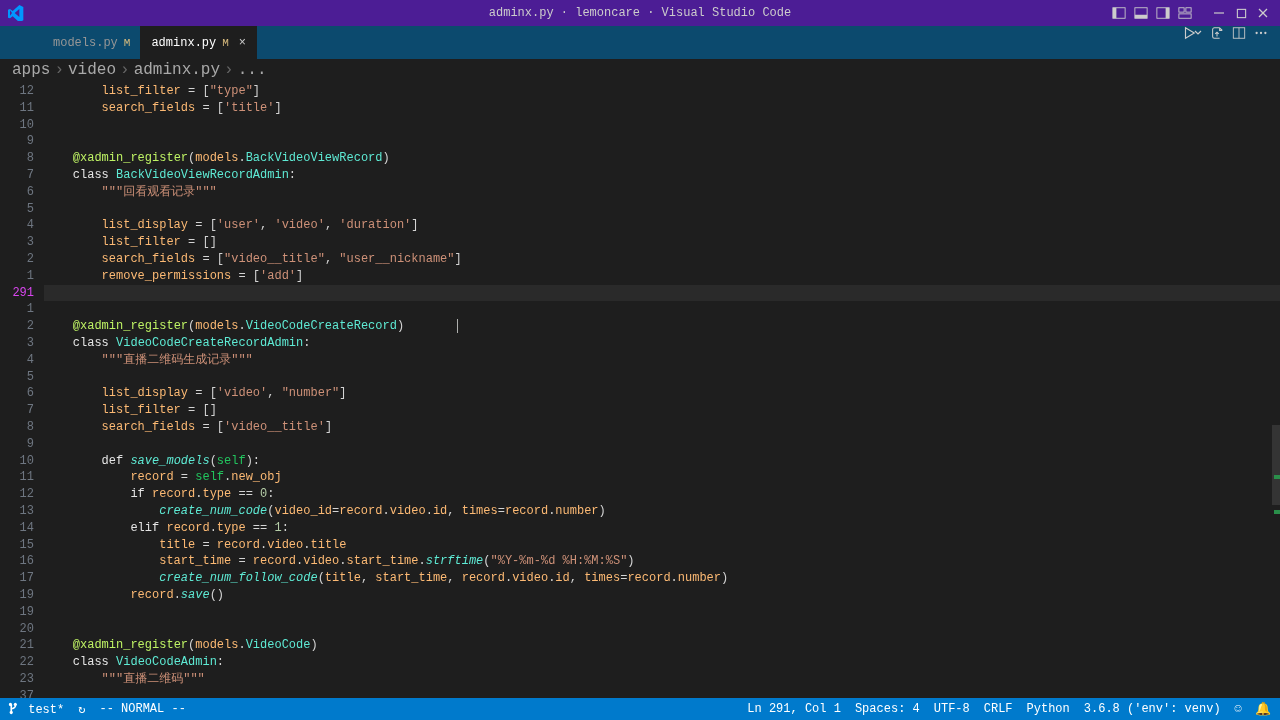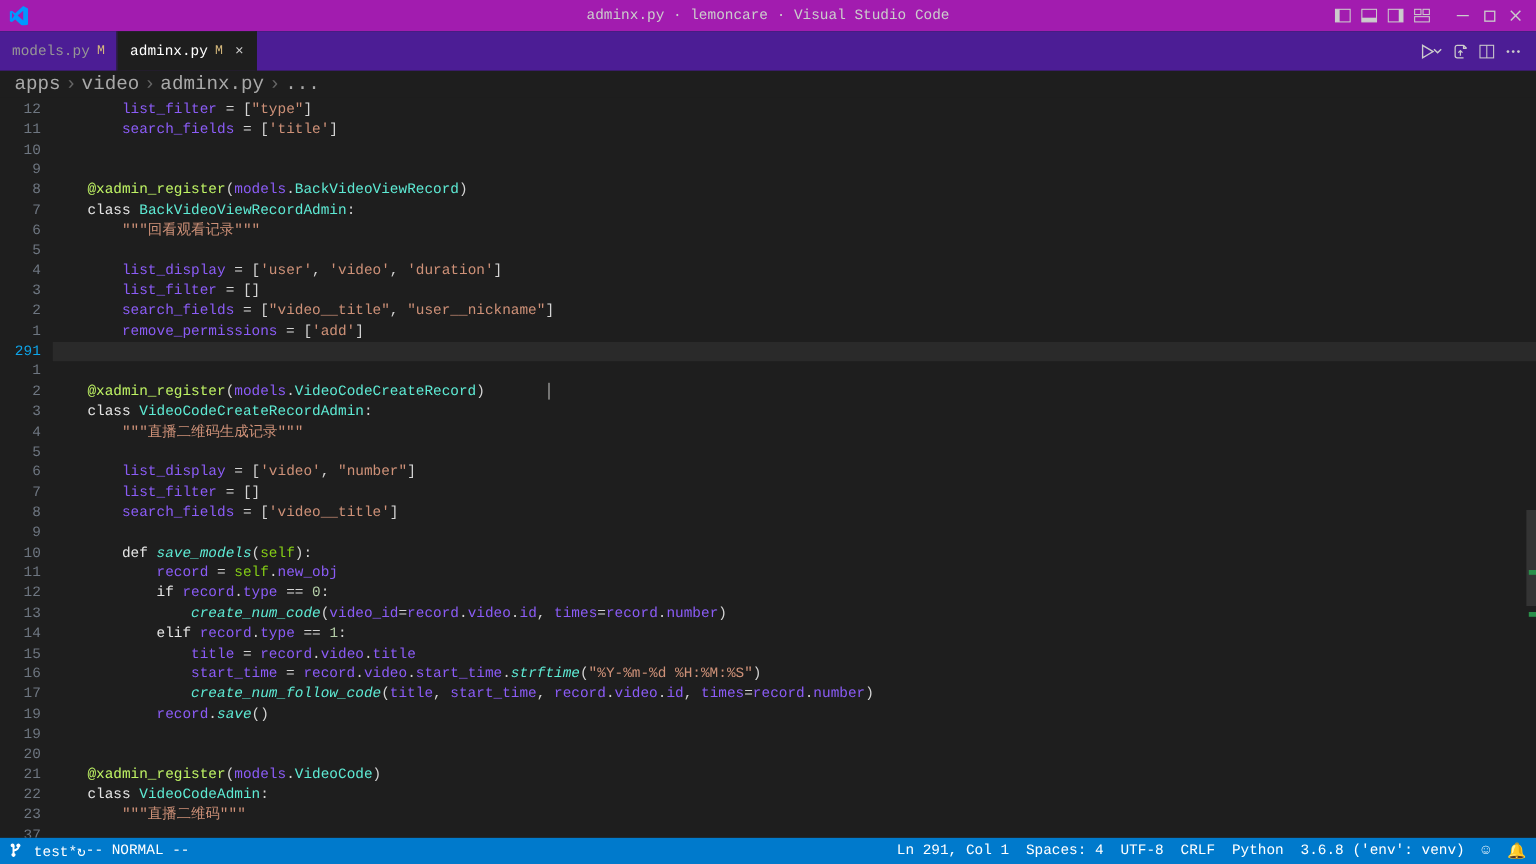--- a/index.html
+++ b/index.html
@@ -18,7 +18,7 @@
 
 .title-bar {
   height: 26px;
-  background: #a21caf;
+  background: #4c1d95;
   display: flex;
   align-items: center;
   padding: 0 8px;

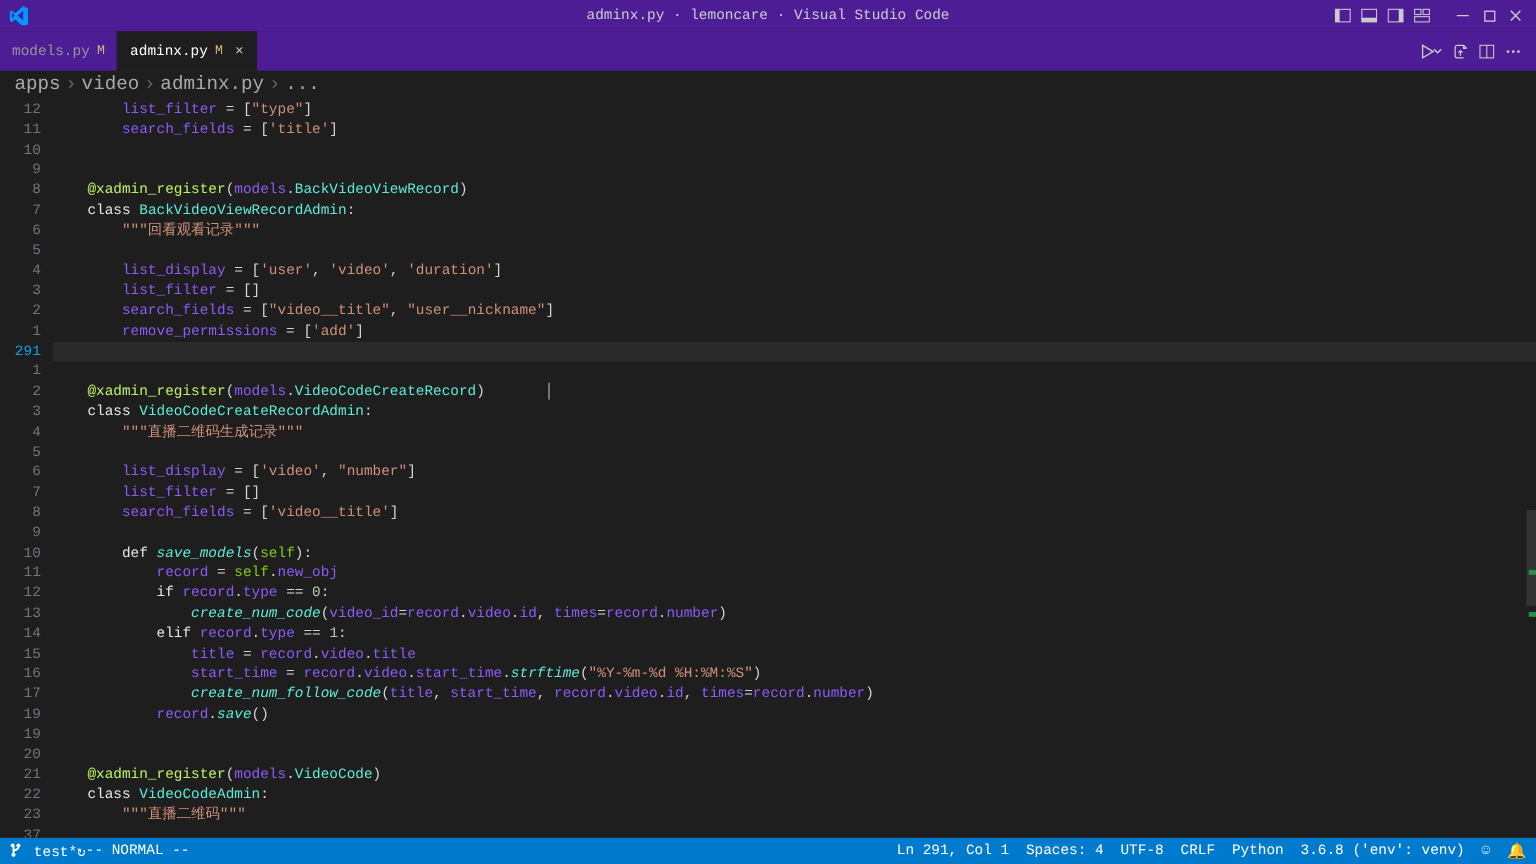--- a/index.html
+++ b/index.html
@@ -33,9 +33,10 @@
 
 .tab-bar {
   height: 33px;
-  background: #4c1d95;
-  display: flex;
-  align-items: center;
+  background: #0c4a6e;
+  display: flex;
+  align-items: flex-start;
+  padding-left: 43px;
 }
 .tab {
   height: 33px;

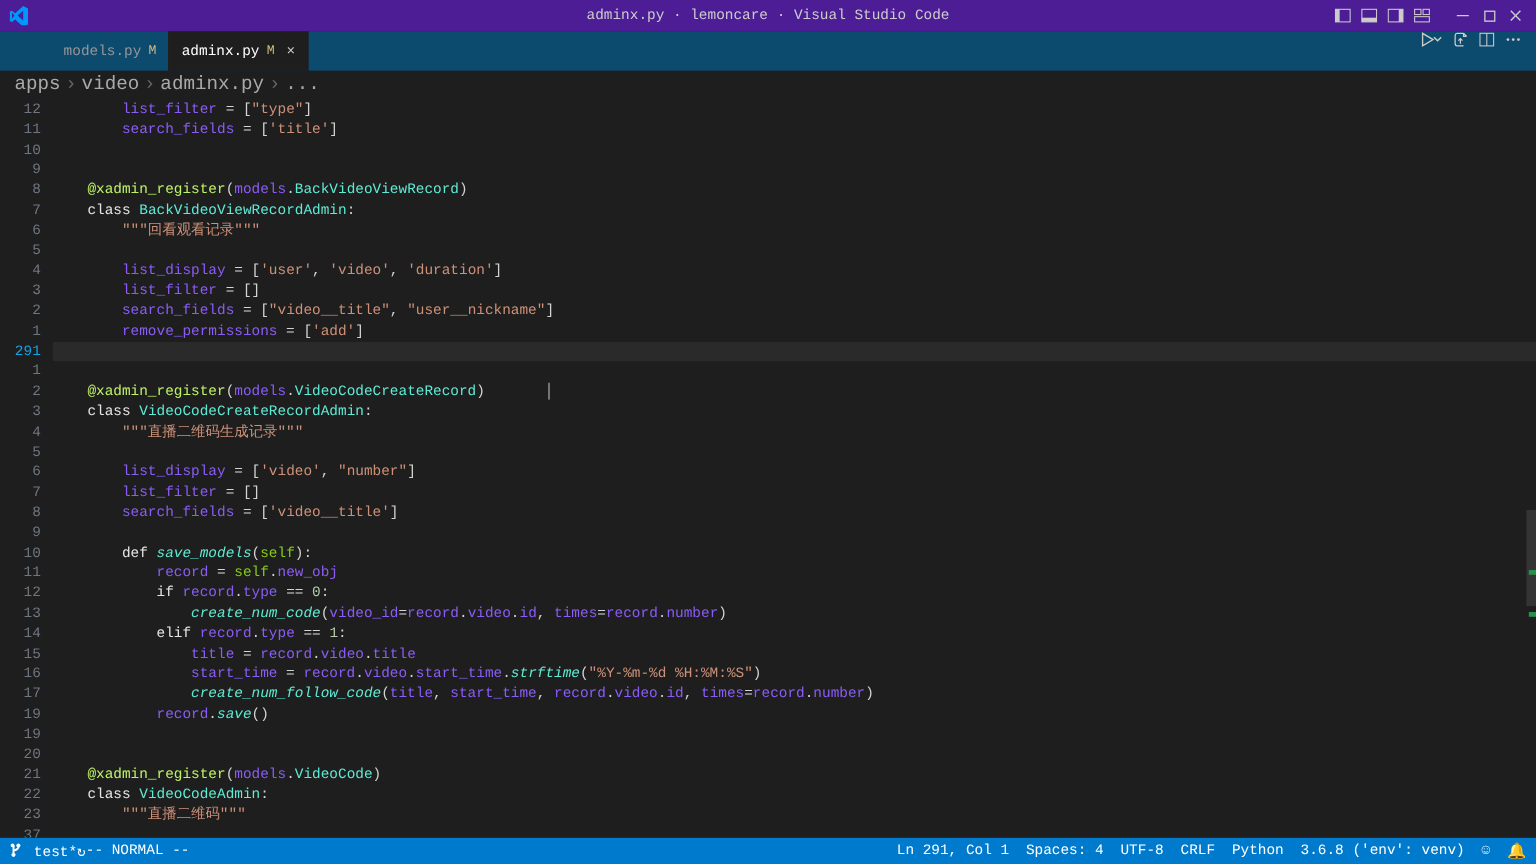--- a/index.html
+++ b/index.html
@@ -99,7 +99,7 @@
 .k   { color: #e5e5e5; }
 .fn  { color: #5eead4; font-style: italic; }
 .cls { color: #5eead4; margin-top: 13px; }
-.var { color: #8b5cf6; }
+.var { color: #fdba74; }
 .str { color: #ce9178; }
 .num { color: #b5cea8; }
 .op  { color: #d4d4d4; }

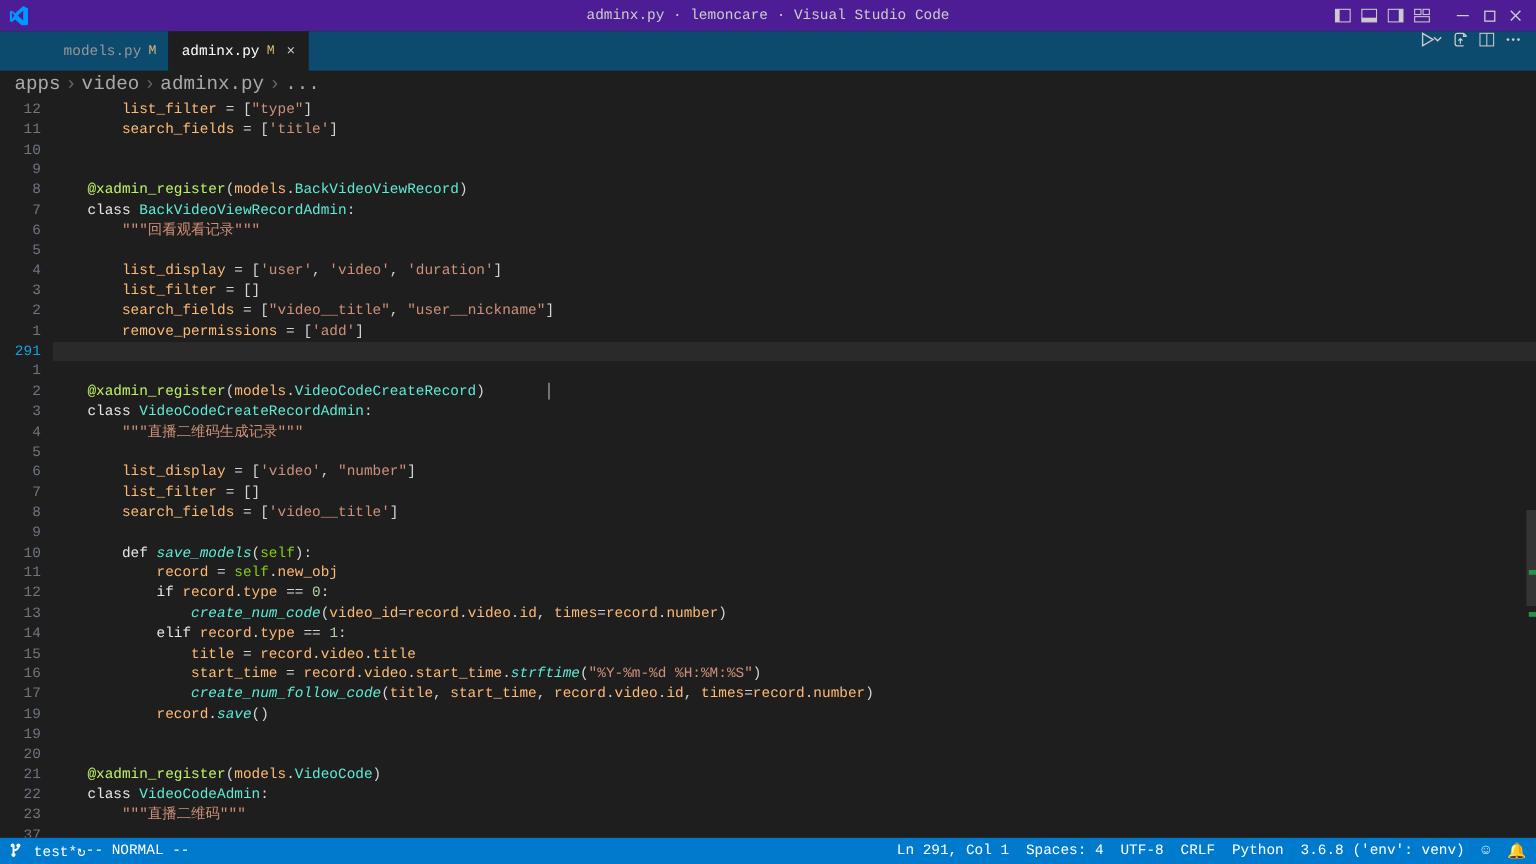--- a/index.html
+++ b/index.html
@@ -84,7 +84,7 @@
   line-height: 16.8px;
 }
 .gutter div { padding-right: 10px; }
-.gutter .active { color: #0ea5e9; }
+.gutter .active { color: #d946ef; }
 .code {
   flex: 1;
   white-space: pre;

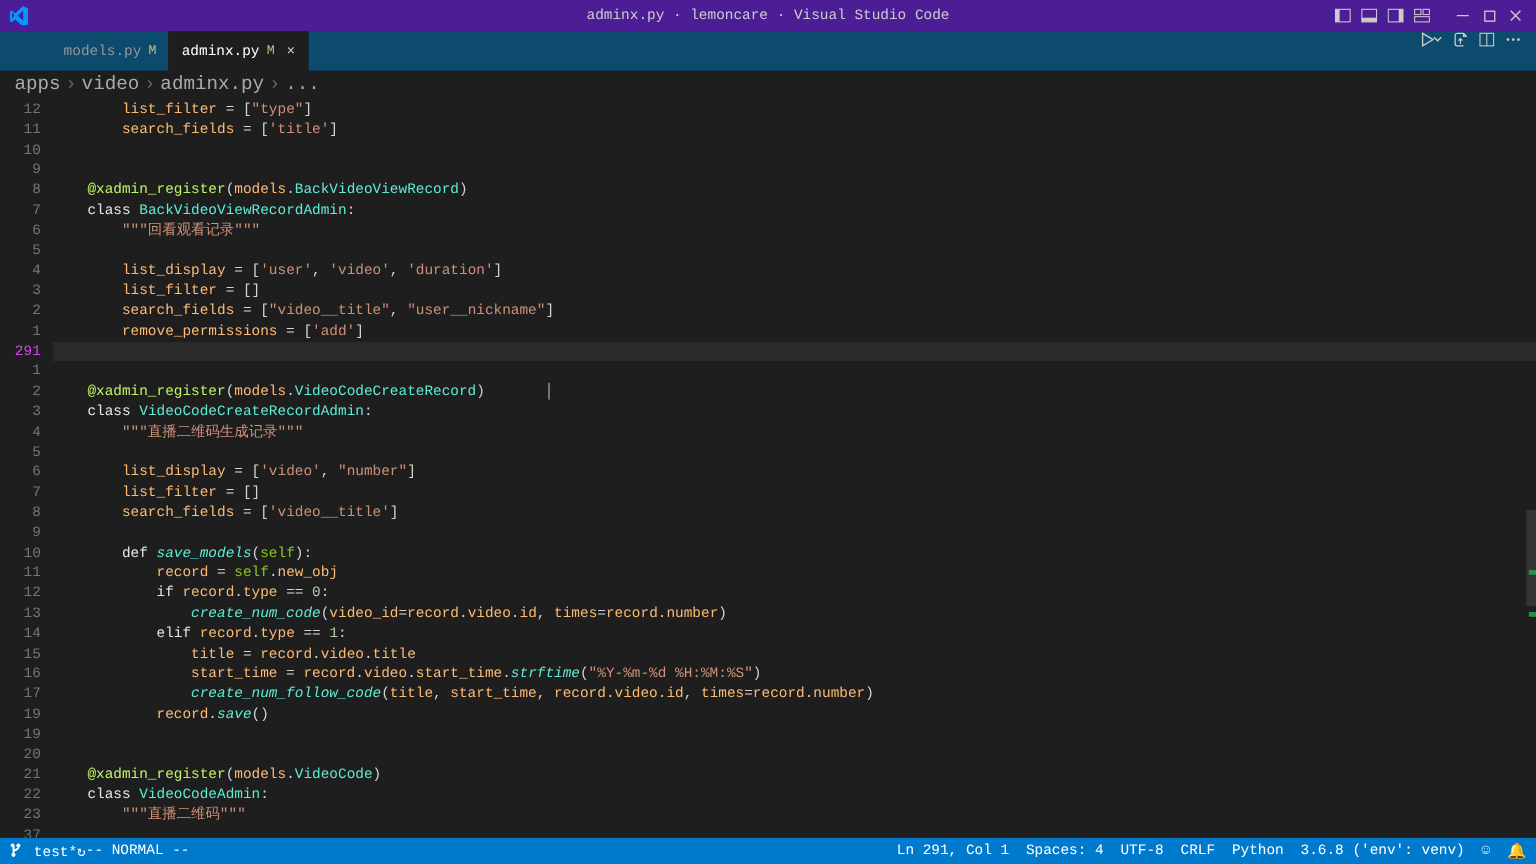--- a/index.html
+++ b/index.html
@@ -105,7 +105,7 @@
 .op  { color: #d4d4d4; }
 .decorator { color: #bef264; }
 .docstr { color: #ce9178; }
-.self { color: #84cc16; }
+.self { color: #22c55e; }
 .p  { color: #d4d4d4; }
 
 

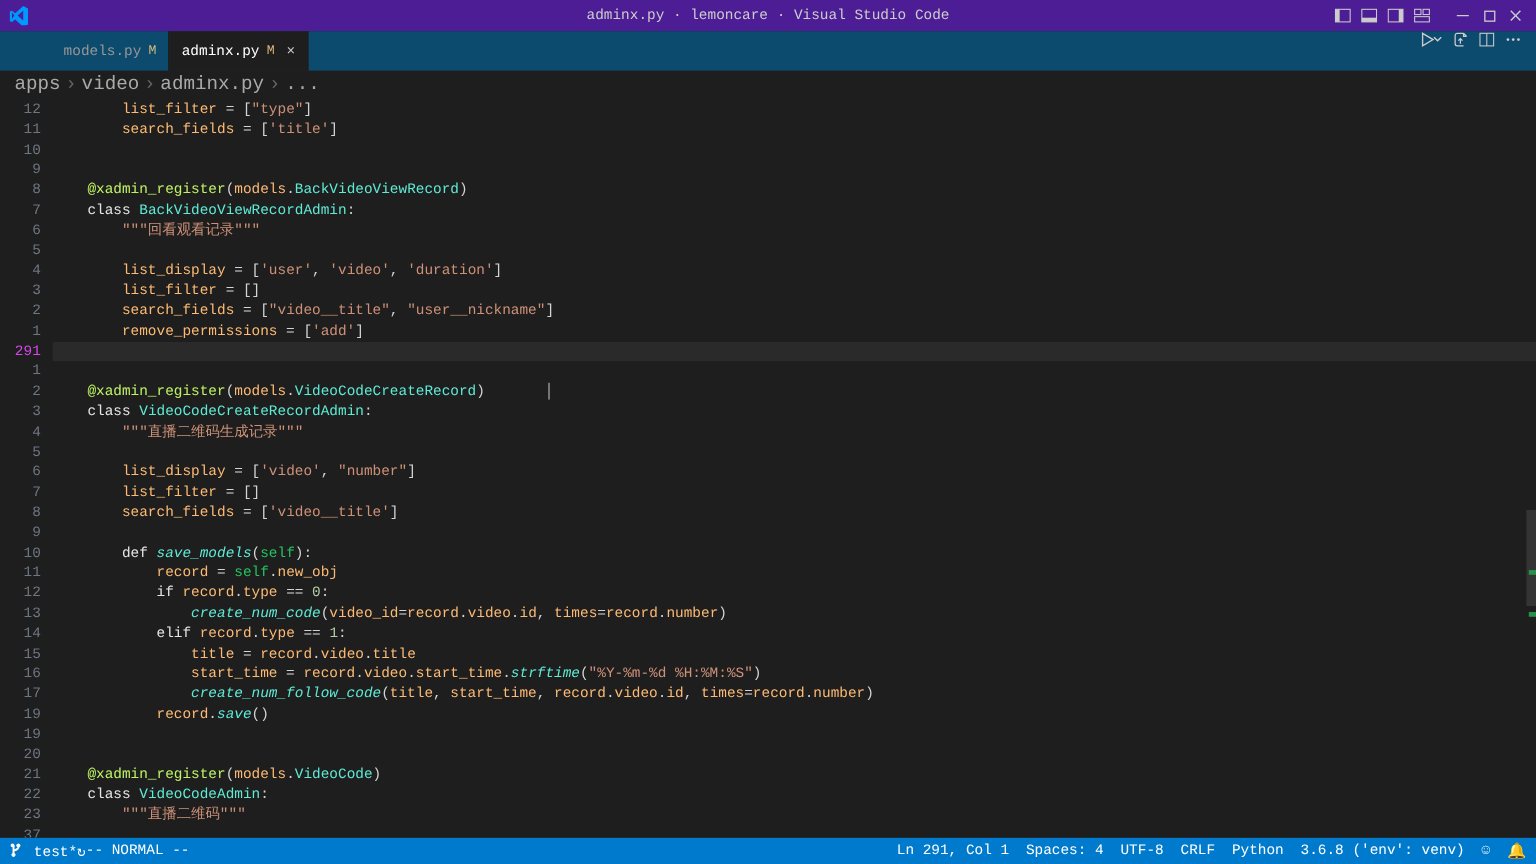--- a/index.html
+++ b/index.html
@@ -140,7 +140,7 @@
   padding: 0 8px;
   gap: 14px;
 }
-.status-bar .left { display: flex; align-items: center; }
+.status-bar .left { display: flex; gap: 14px; align-items: center; }
 .status-bar .right { margin-left: auto; display: flex; gap: 14px; align-items: center; }
 .status-item { cursor: pointer; }
 .spin { display: inline-block; }

